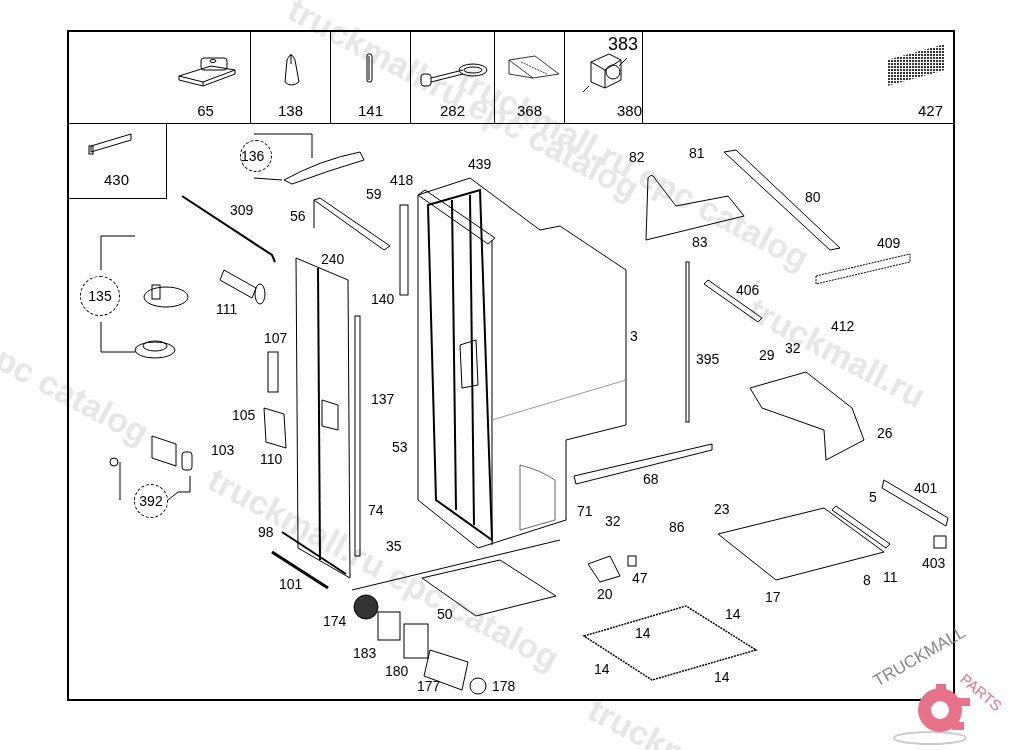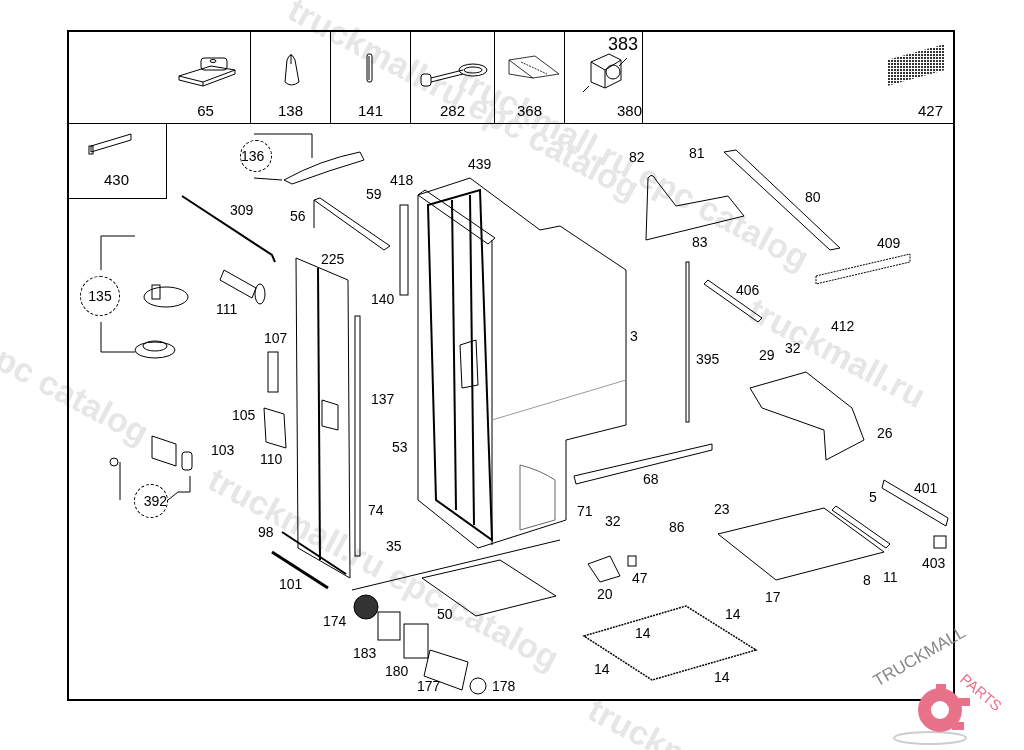--- a/index.html
+++ b/index.html
@@ -213,7 +213,7 @@
 <div class="callout" style="left:831px;top:319px">412</div>
 <div class="callout" style="left:80px;top:276px;width:38px;height:38px;border:1px dashed #000;border-radius:50%;text-align:center;line-height:38px;">135</div>
 <div class="callout" style="left:216px;top:302px">111</div>
-<div class="callout" style="left:321px;top:252px">225</div>
+<div class="callout" style="left:321px;top:252px">240</div>
 <div class="callout" style="left:371px;top:292px">140</div>
 <div class="callout" style="left:630px;top:329px">3</div>
 <div class="callout" style="left:696px;top:352px">395</div>

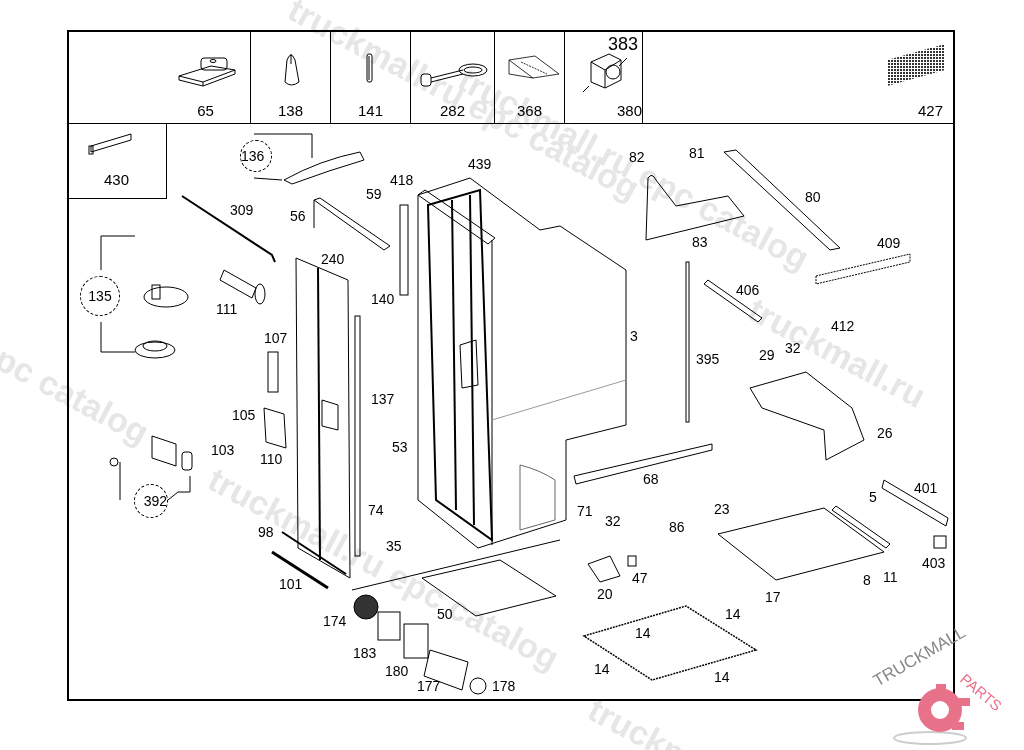--- a/index.html
+++ b/index.html
@@ -226,7 +226,7 @@
 <div class="callout" style="left:211px;top:443px">103</div>
 <div class="callout" style="left:260px;top:452px">110</div>
 <div class="callout" style="left:392px;top:440px">53</div>
-<div class="callout" style="left:134px;top:484px;width:32px;height:32px;border:1px dashed #000;border-radius:50%;text-align:right;line-height:32px;">392</div>
+<div class="callout" style="left:134px;top:484px;width:32px;height:32px;border:1px dashed #000;border-radius:50%;text-align:center;line-height:32px;">392</div>
 <div class="callout" style="left:643px;top:472px">68</div>
 <div class="callout" style="left:869px;top:490px">5</div>
 <div class="callout" style="left:914px;top:481px">401</div>

